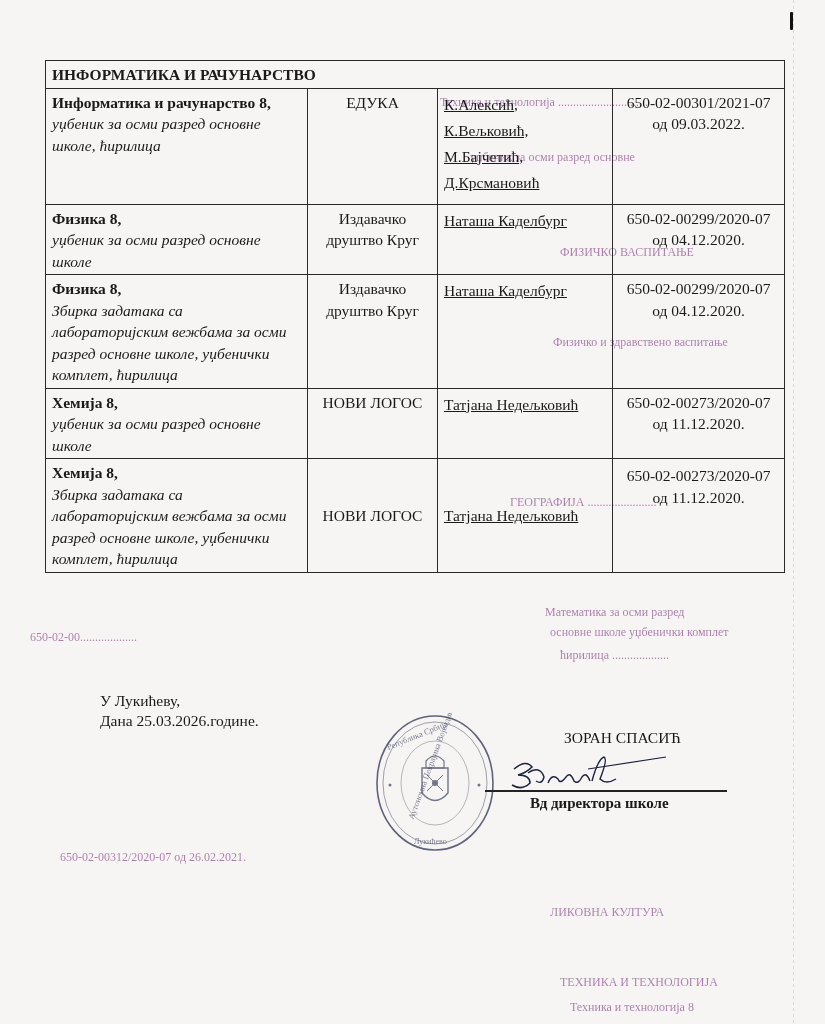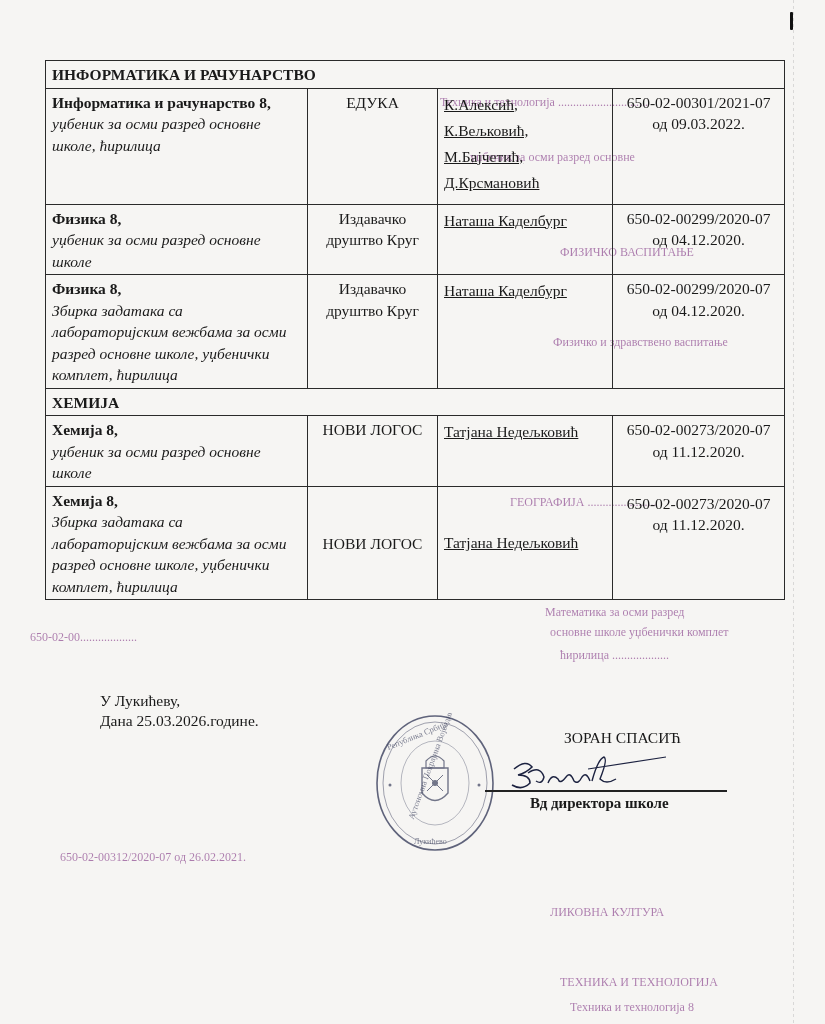--- a/index.html
+++ b/index.html
@@ -144,9 +144,6 @@
       </td>
     </tr>
 
-    <tr>
-      <td class="section" colspan="4">ХЕМИЈА</td>
-    </tr>
     <tr style="height:66px;">
       <td class="title-cell">
         <div class="t">Хемија 8,</div>

